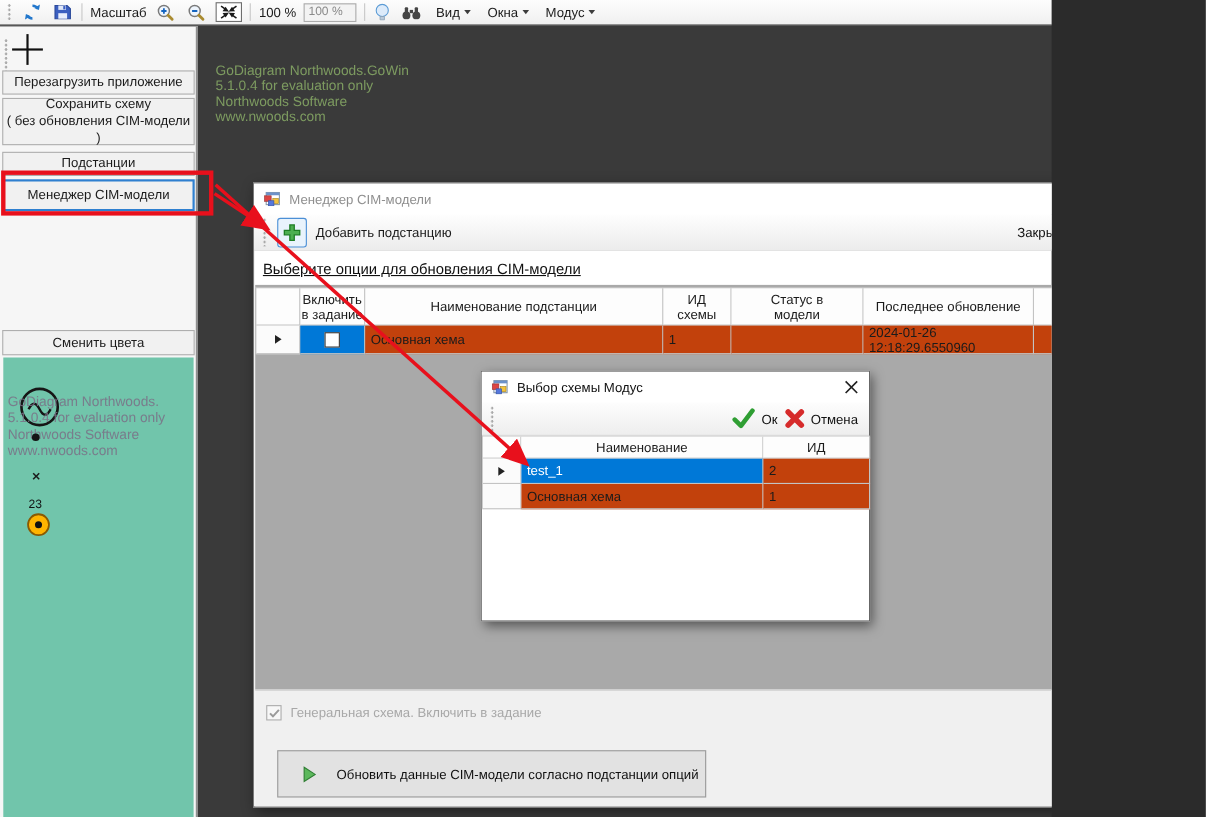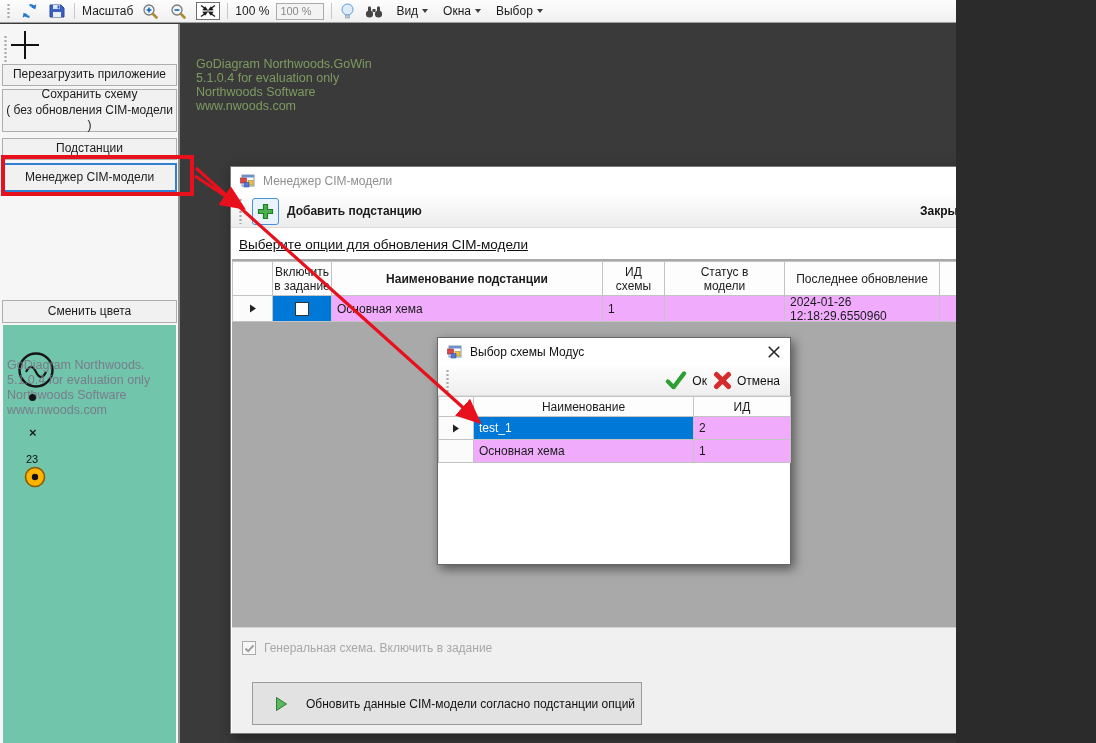--- a/index.html
+++ b/index.html
@@ -211,7 +211,7 @@
       <span class="caret"></span>
     </div>
     <div class="menu-item">
-      <span>Выбор</span>
+      <span>Модус</span>
       <span class="caret"></span>
     </div>
   </div>

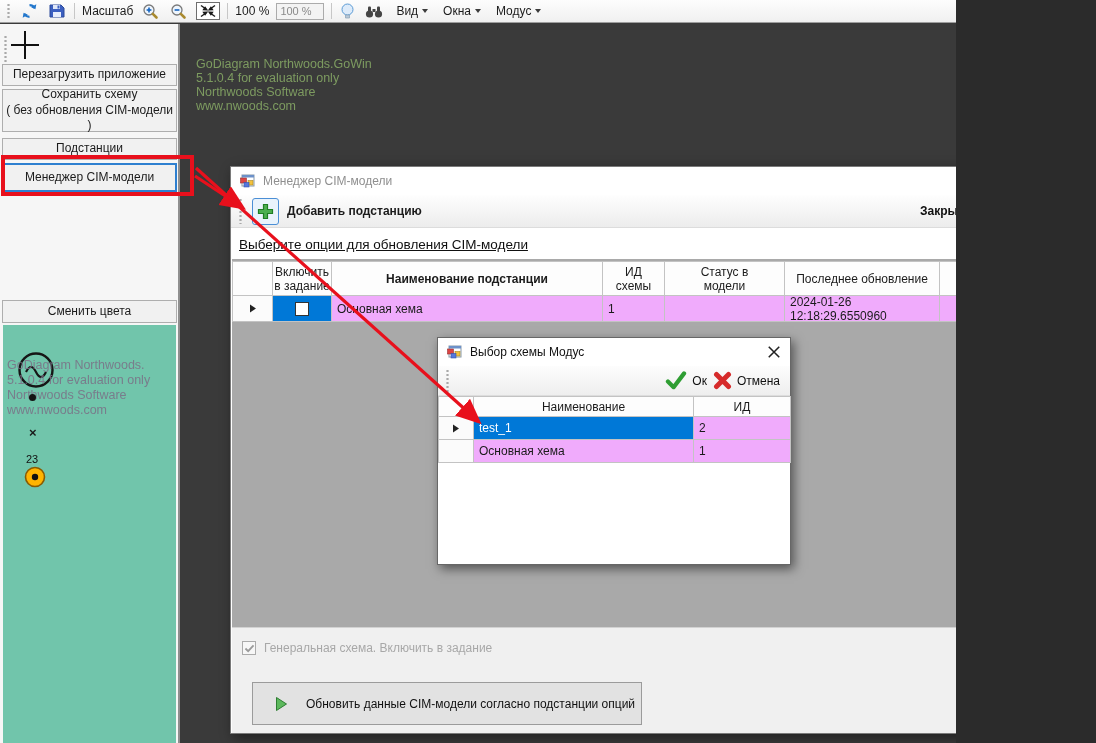--- a/index.html
+++ b/index.html
@@ -70,7 +70,7 @@
   .x-btn { color:#5f5f5f; display:flex; align-items:center; cursor:default; }
   .dlg-toolbar {
     height:33px; background:linear-gradient(#fefefe,#ececec); border-bottom:1px solid #dcdcdc;
-    display:flex; align-items:center; gap:8px; padding:0 24px 0 6px;font-weight:bold;
+    display:flex; align-items:center; gap:8px; padding:0 24px 0 6px;
   }
   .add-btn {
     width:27px; height:27px; border:1px solid #4b8fd6; background:#e9f3fc; border-radius:3px;

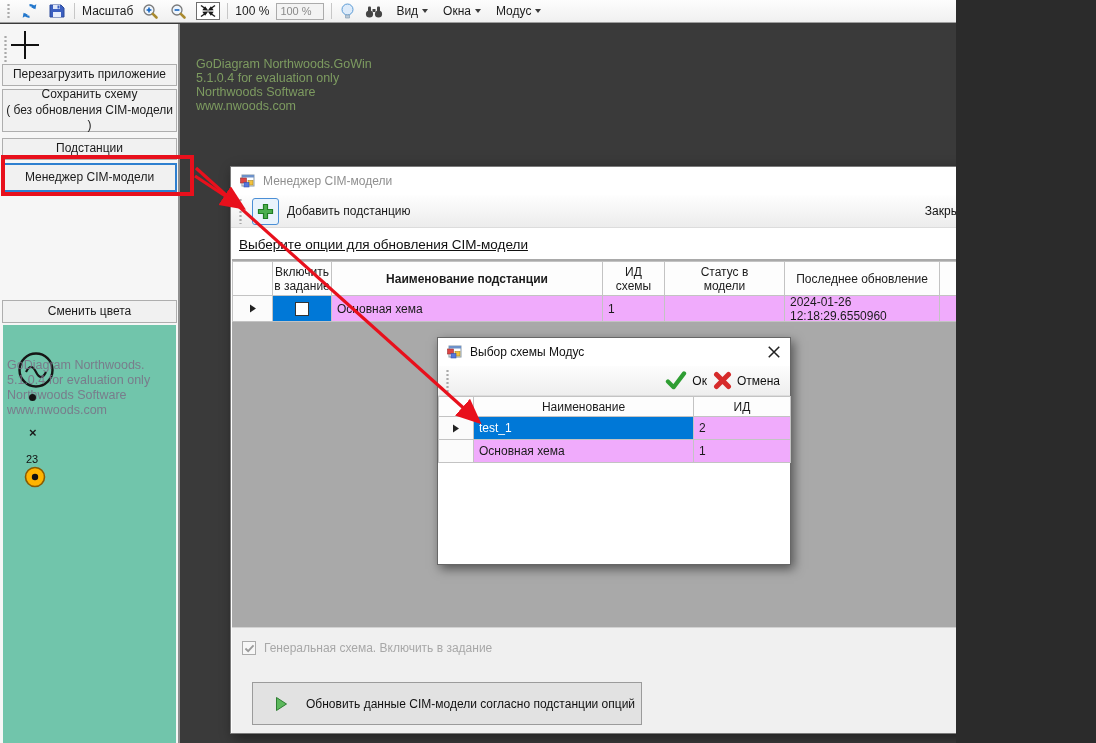--- a/index.html
+++ b/index.html
@@ -293,7 +293,7 @@
           <div class="tcell hcell" style="width:40px;height:34px;"></div>
           <div class="tcell hcell" style="width:59px;height:34px;">Включить
 в задание</div>
-          <div class="tcell hcell" style="width:271px;height:34px;font-weight:bold;">Наименование подстанции</div>
+          <div class="tcell hcell" style="width:271px;height:34px;">Наименование подстанции</div>
           <div class="tcell hcell" style="width:62px;height:34px;">ИД
 схемы</div>
           <div class="tcell hcell" style="width:120px;height:34px;">Статус в

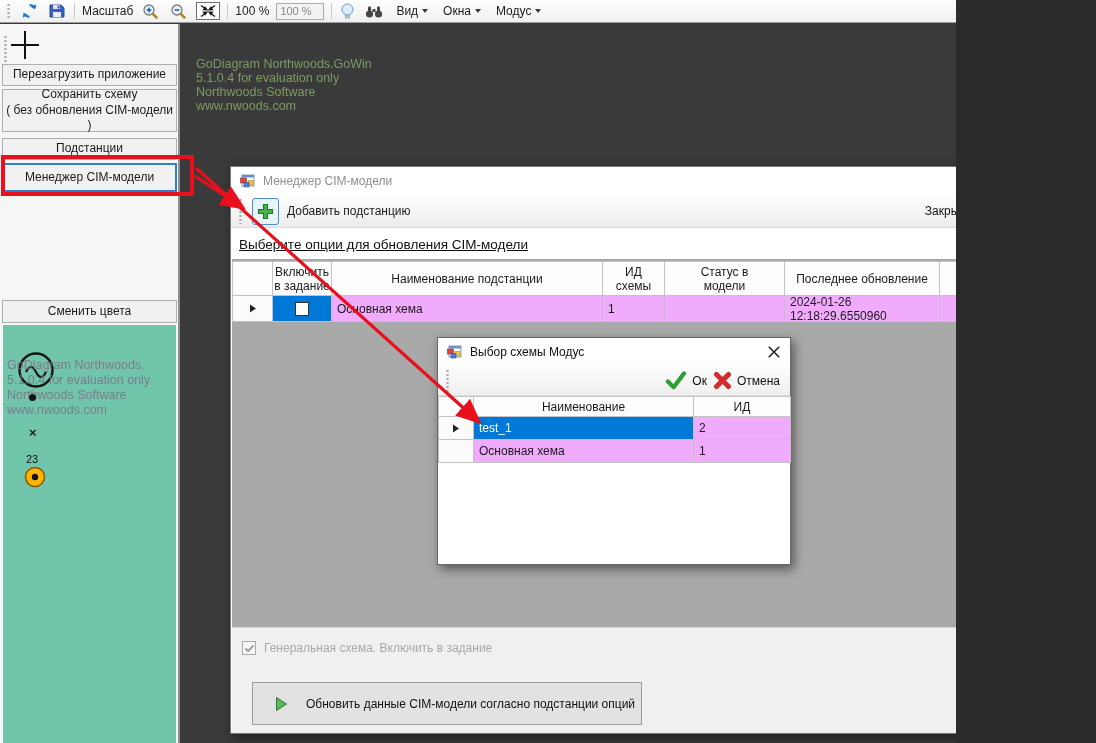--- a/index.html
+++ b/index.html
@@ -85,7 +85,7 @@
   .tbl { position:absolute; left:0; top:2px; border-left:1px solid #c3c3c3; border-top:1px solid #c3c3c3; }
   .trow { display:flex; }
   .tcell {
-    border-right:1px solid #c3c3c3; border-bottom:1px solid #c3c3c3; background:#f0abfc;
+    border-right:1px solid #c3c3c3; border-bottom:1px solid #c3c3c3; background:#c2410c;
     font-size:12px; display:flex; align-items:center; overflow:hidden;
   }
   .hcell { background:#fdfdfd; justify-content:center; text-align:center; white-space:pre-line; line-height:14px; }

